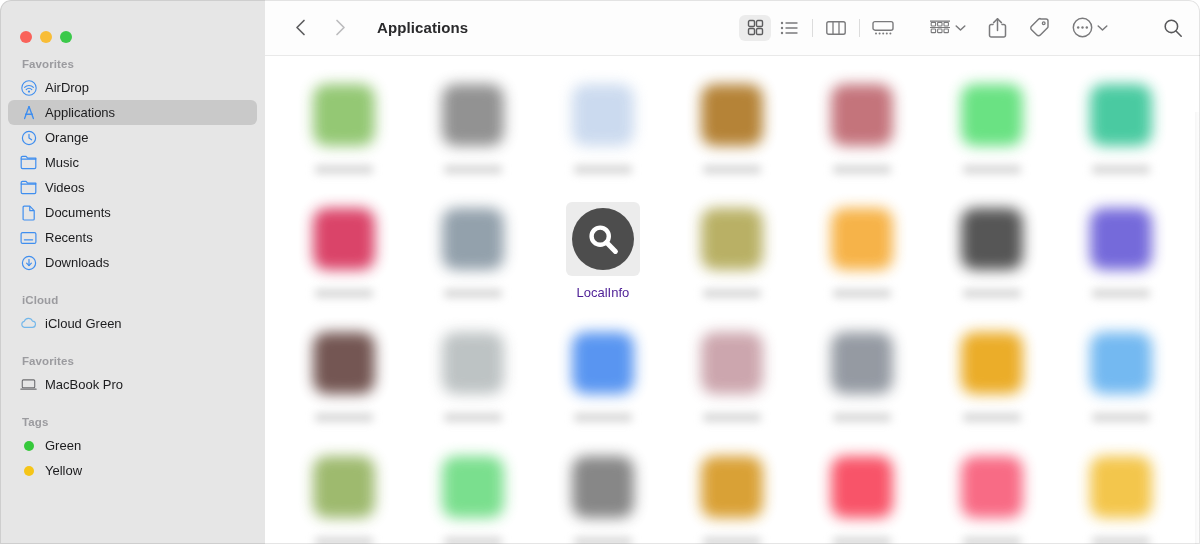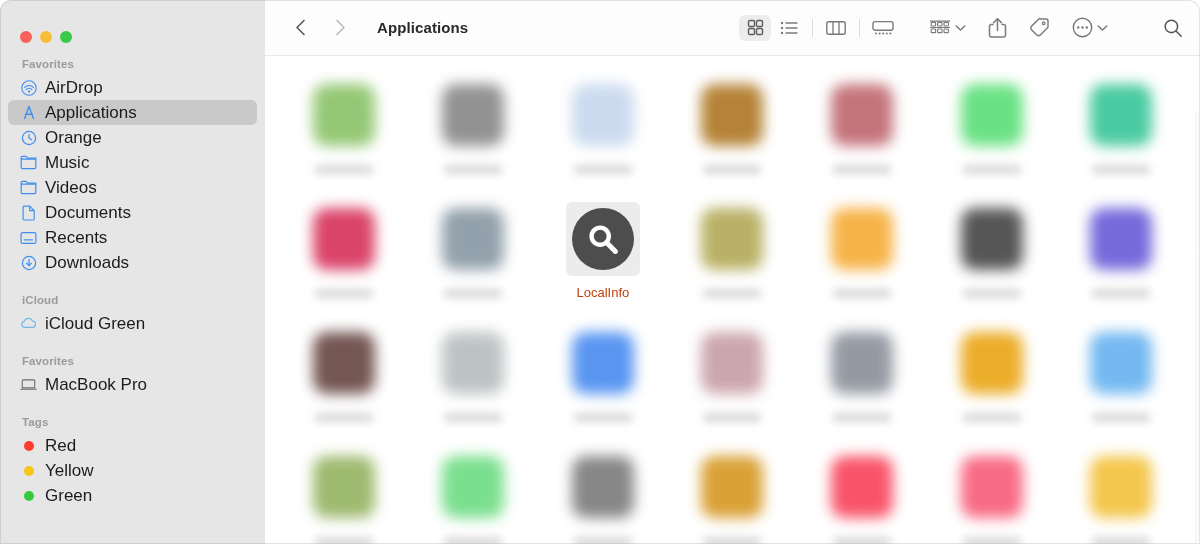--- a/index.html
+++ b/index.html
@@ -54,7 +54,7 @@
     margin: 0 8px;
     padding-left: 12px;
     border-radius: 6px;
-    font-size: 17px;
+    font-size: 13px;
     color: #1c1c1e;
     gap: 8px;
   }

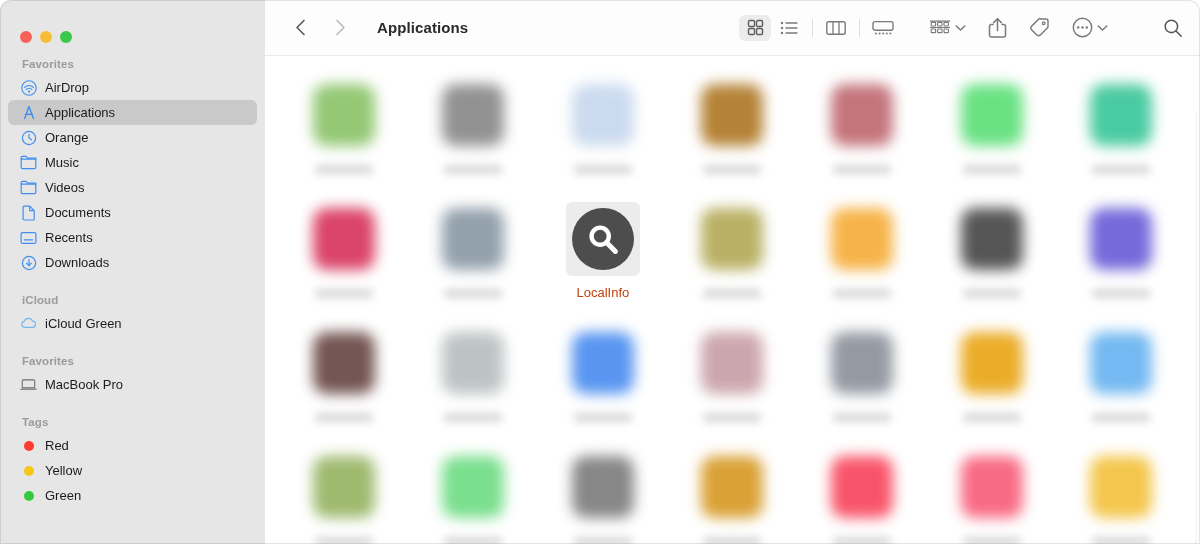--- a/index.html
+++ b/index.html
@@ -170,7 +170,7 @@
   .app-label {
     margin-top: 9px;
     font-size: 13px;
-    color: #c2410c;
+    color: #4c1d95;
     max-width: 110px;
     text-align: center;
     white-space: nowrap;

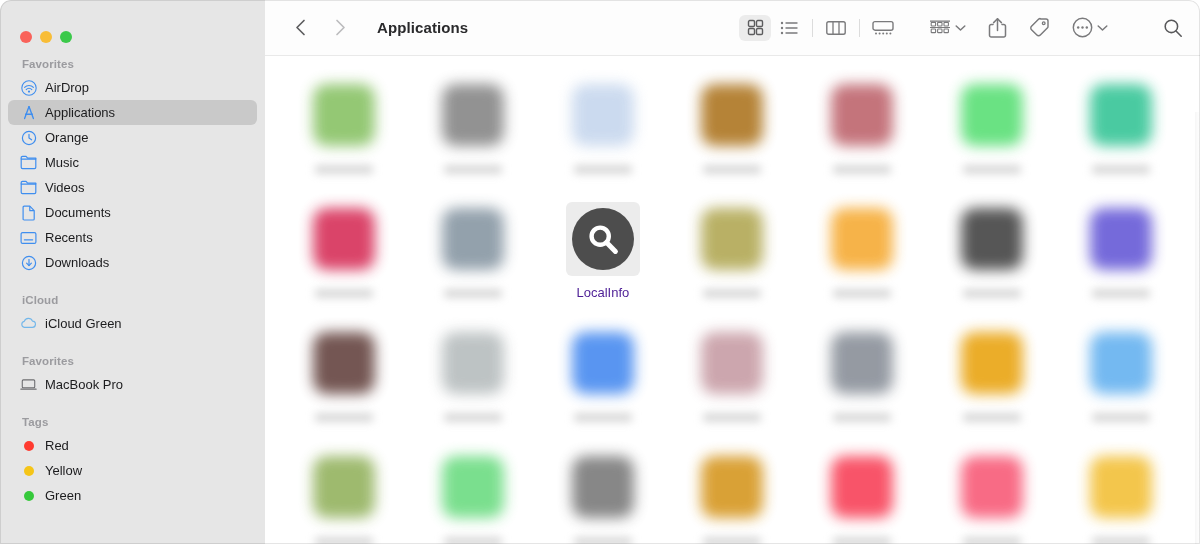--- a/index.html
+++ b/index.html
@@ -323,12 +323,6 @@
         <div class="sb-section">Tags</div>
         <div class="sb-item">
           <span class="sb-ico">
-            <span class="dot" style="background:#ff3b30"></span>
-          </span>
-          <span class="sb-label">Red</span>
-        </div>
-        <div class="sb-item">
-          <span class="sb-ico">
             <span class="dot" style="background:#f5c518"></span>
           </span>
           <span class="sb-label">Yellow</span>

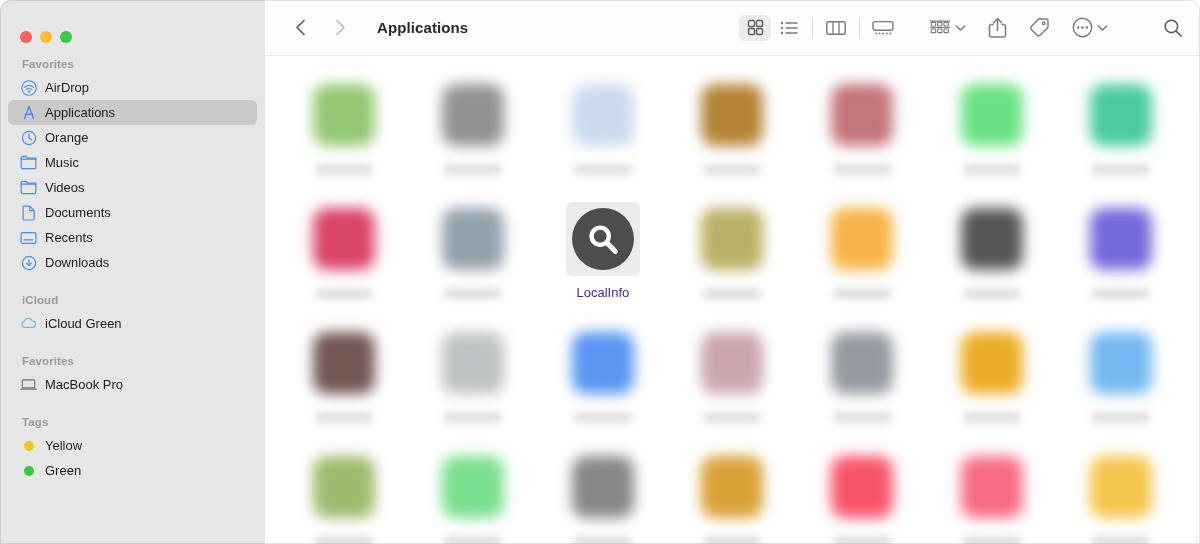--- a/index.html
+++ b/index.html
@@ -323,15 +323,15 @@
         <div class="sb-section">Tags</div>
         <div class="sb-item">
           <span class="sb-ico">
+            <span class="dot" style="background:#36c93b"></span>
+          </span>
+          <span class="sb-label">Green</span>
+        </div>
+        <div class="sb-item">
+          <span class="sb-ico">
             <span class="dot" style="background:#f5c518"></span>
           </span>
           <span class="sb-label">Yellow</span>
-        </div>
-        <div class="sb-item">
-          <span class="sb-ico">
-            <span class="dot" style="background:#36c93b"></span>
-          </span>
-          <span class="sb-label">Green</span>
         </div>
       </div>
   </aside>

